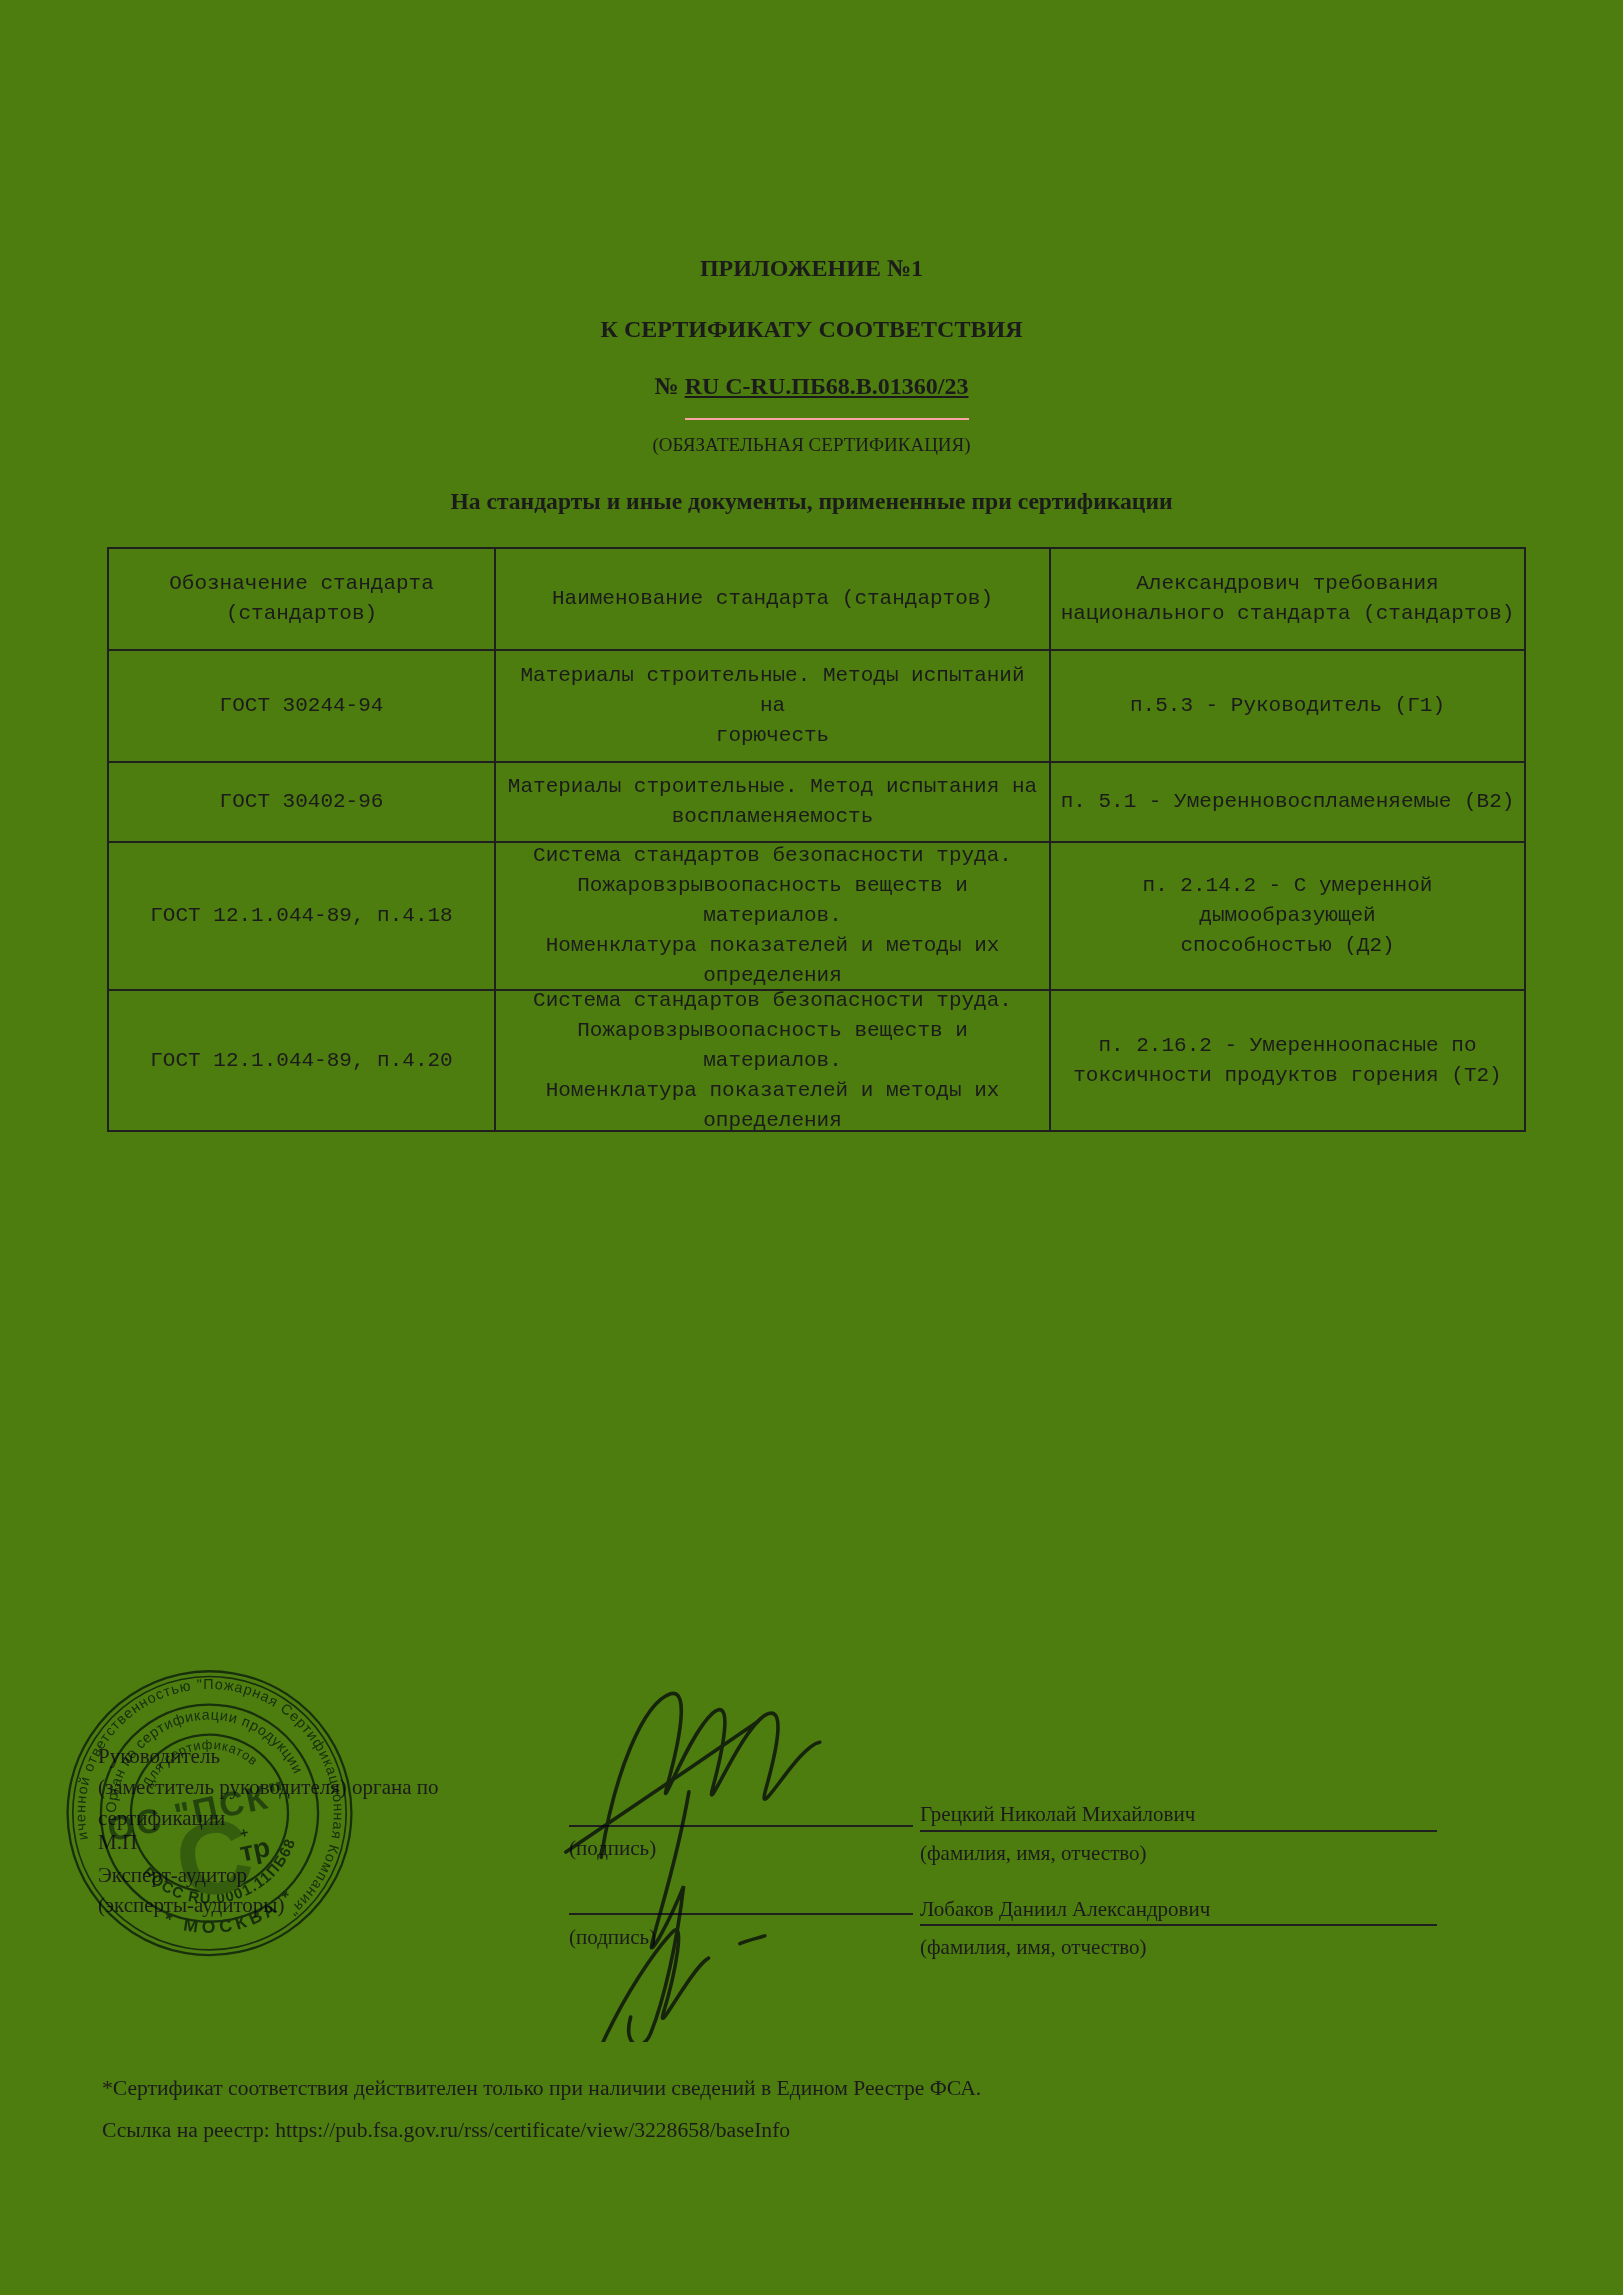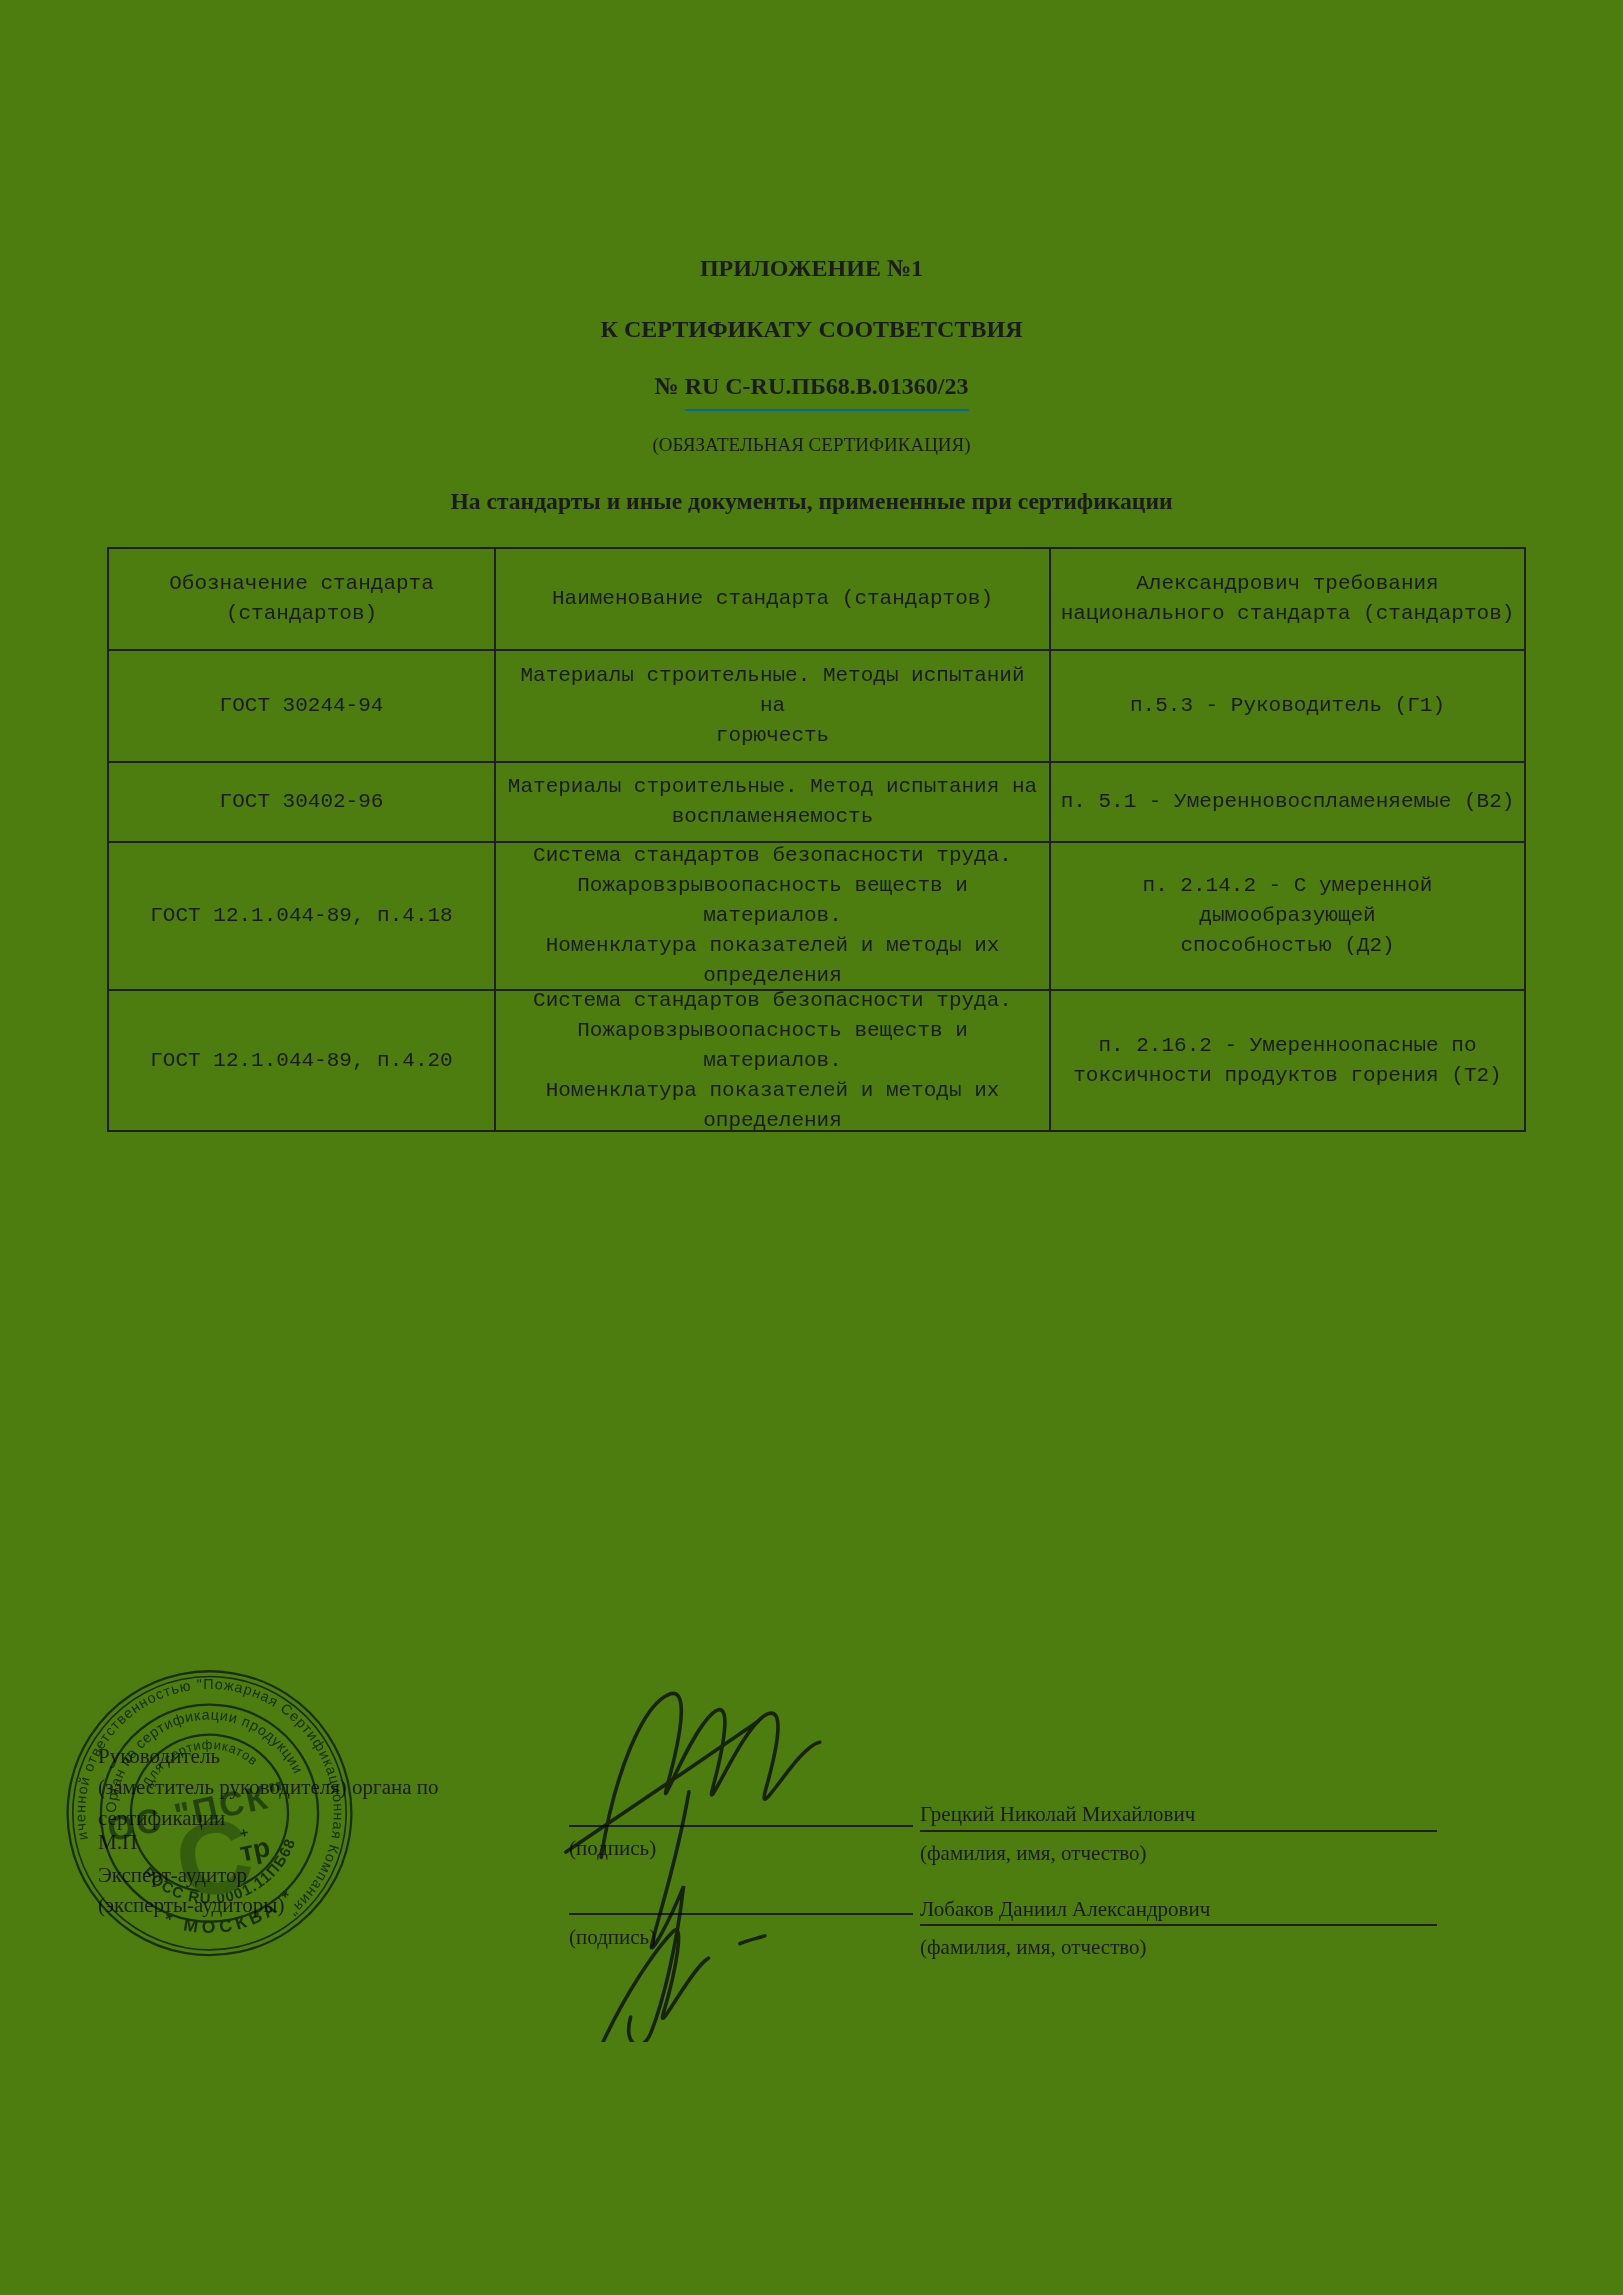--- a/index.html
+++ b/index.html
@@ -21,7 +21,7 @@
   }
   .title{font-weight:bold;font-size:24px;}
   .small-caps{font-size:19px;}
-  .underlined{border-bottom:2px solid #0369a1;padding-bottom:10px;}
+  .underlined{border-bottom:2px solid #fca5a5;padding-bottom:19px;text-decoration:underline;}
   .tbl{
     position:absolute;
     left:107px;top:547px;

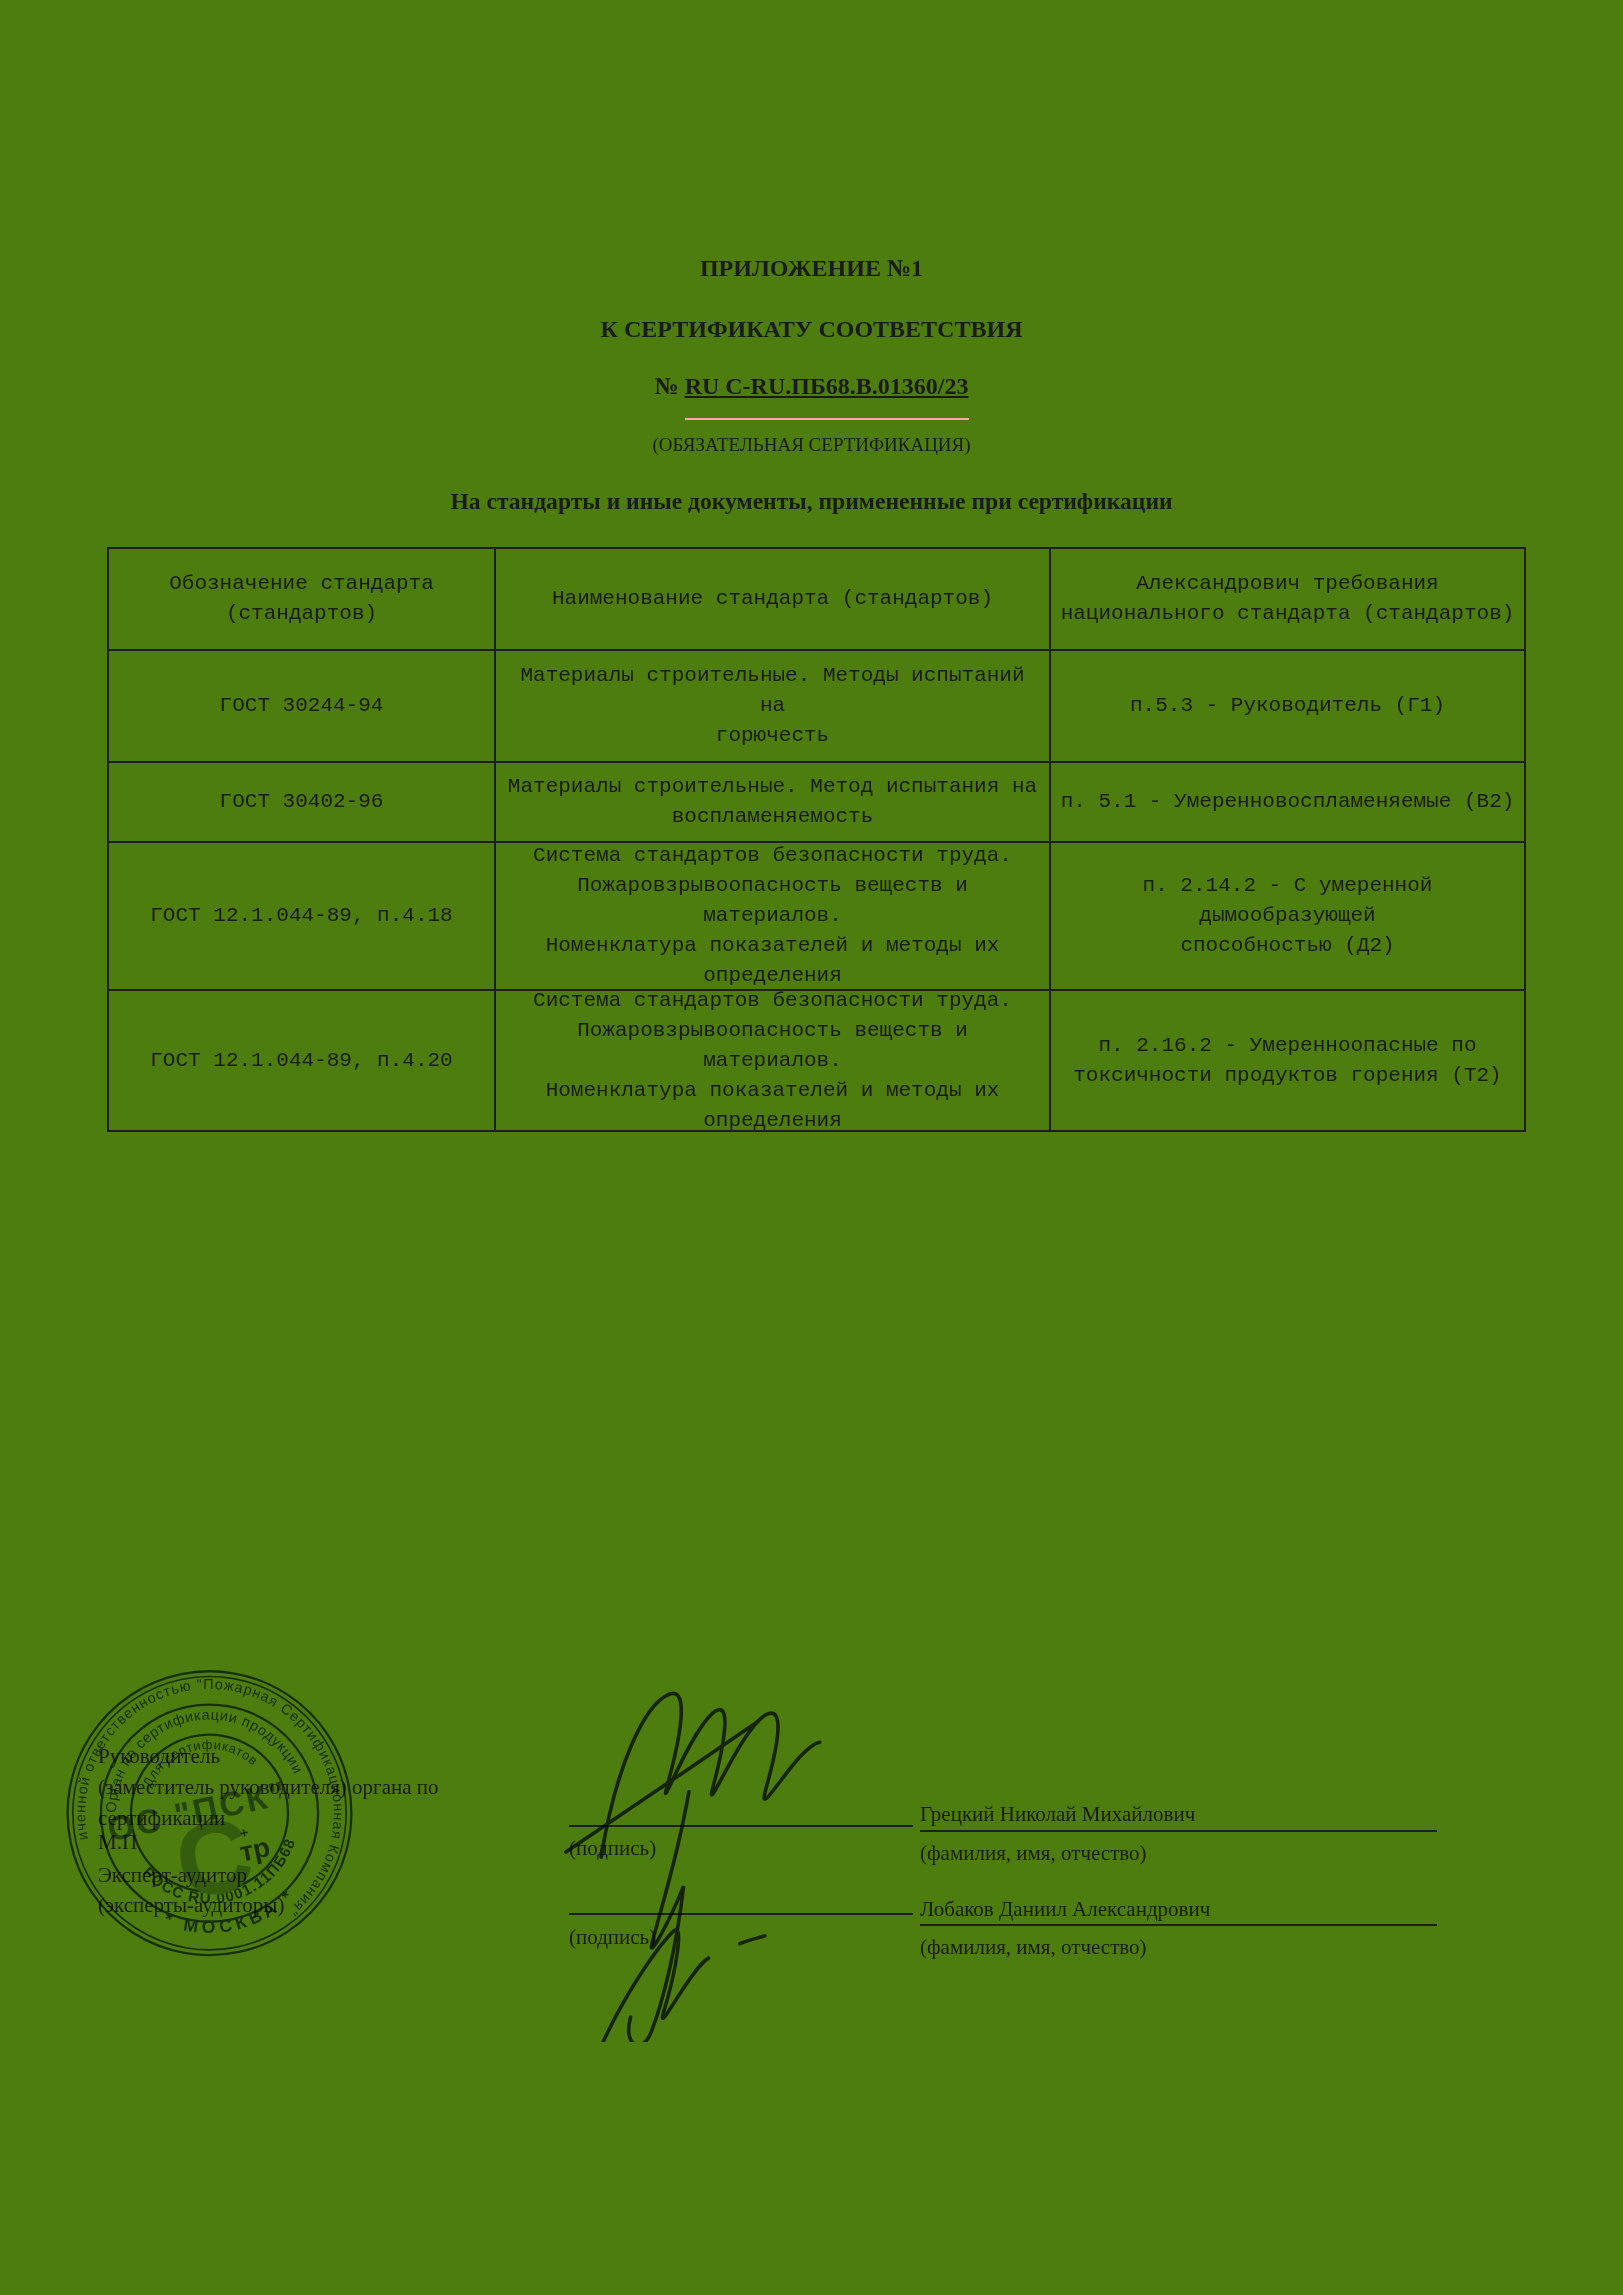--- a/index.html
+++ b/index.html
@@ -132,6 +132,10 @@
   <div class="rule" style="left:920px;top:1924px;width:517px"></div>
   <div class="abs ctr body-text" style="left:920px;top:1932px;width:517px">(фамилия, имя, отчество)</div>
 
+  <div class="abs" style="left:102px;top:2062px">
+    <div class="footer-line">*Сертификат соответствия действителен только при наличии сведений в Едином Реестре ФСА.</div>
+    <div class="footer-line"><span>Ссылка на реестр: </span><span>https://pub.fsa.gov.ru/rss/certificate/view/3228658/baseInfo</span></div>
+  </div>
 
   <svg class="stamp-svg" viewBox="0 0 450 445">
     <defs>

